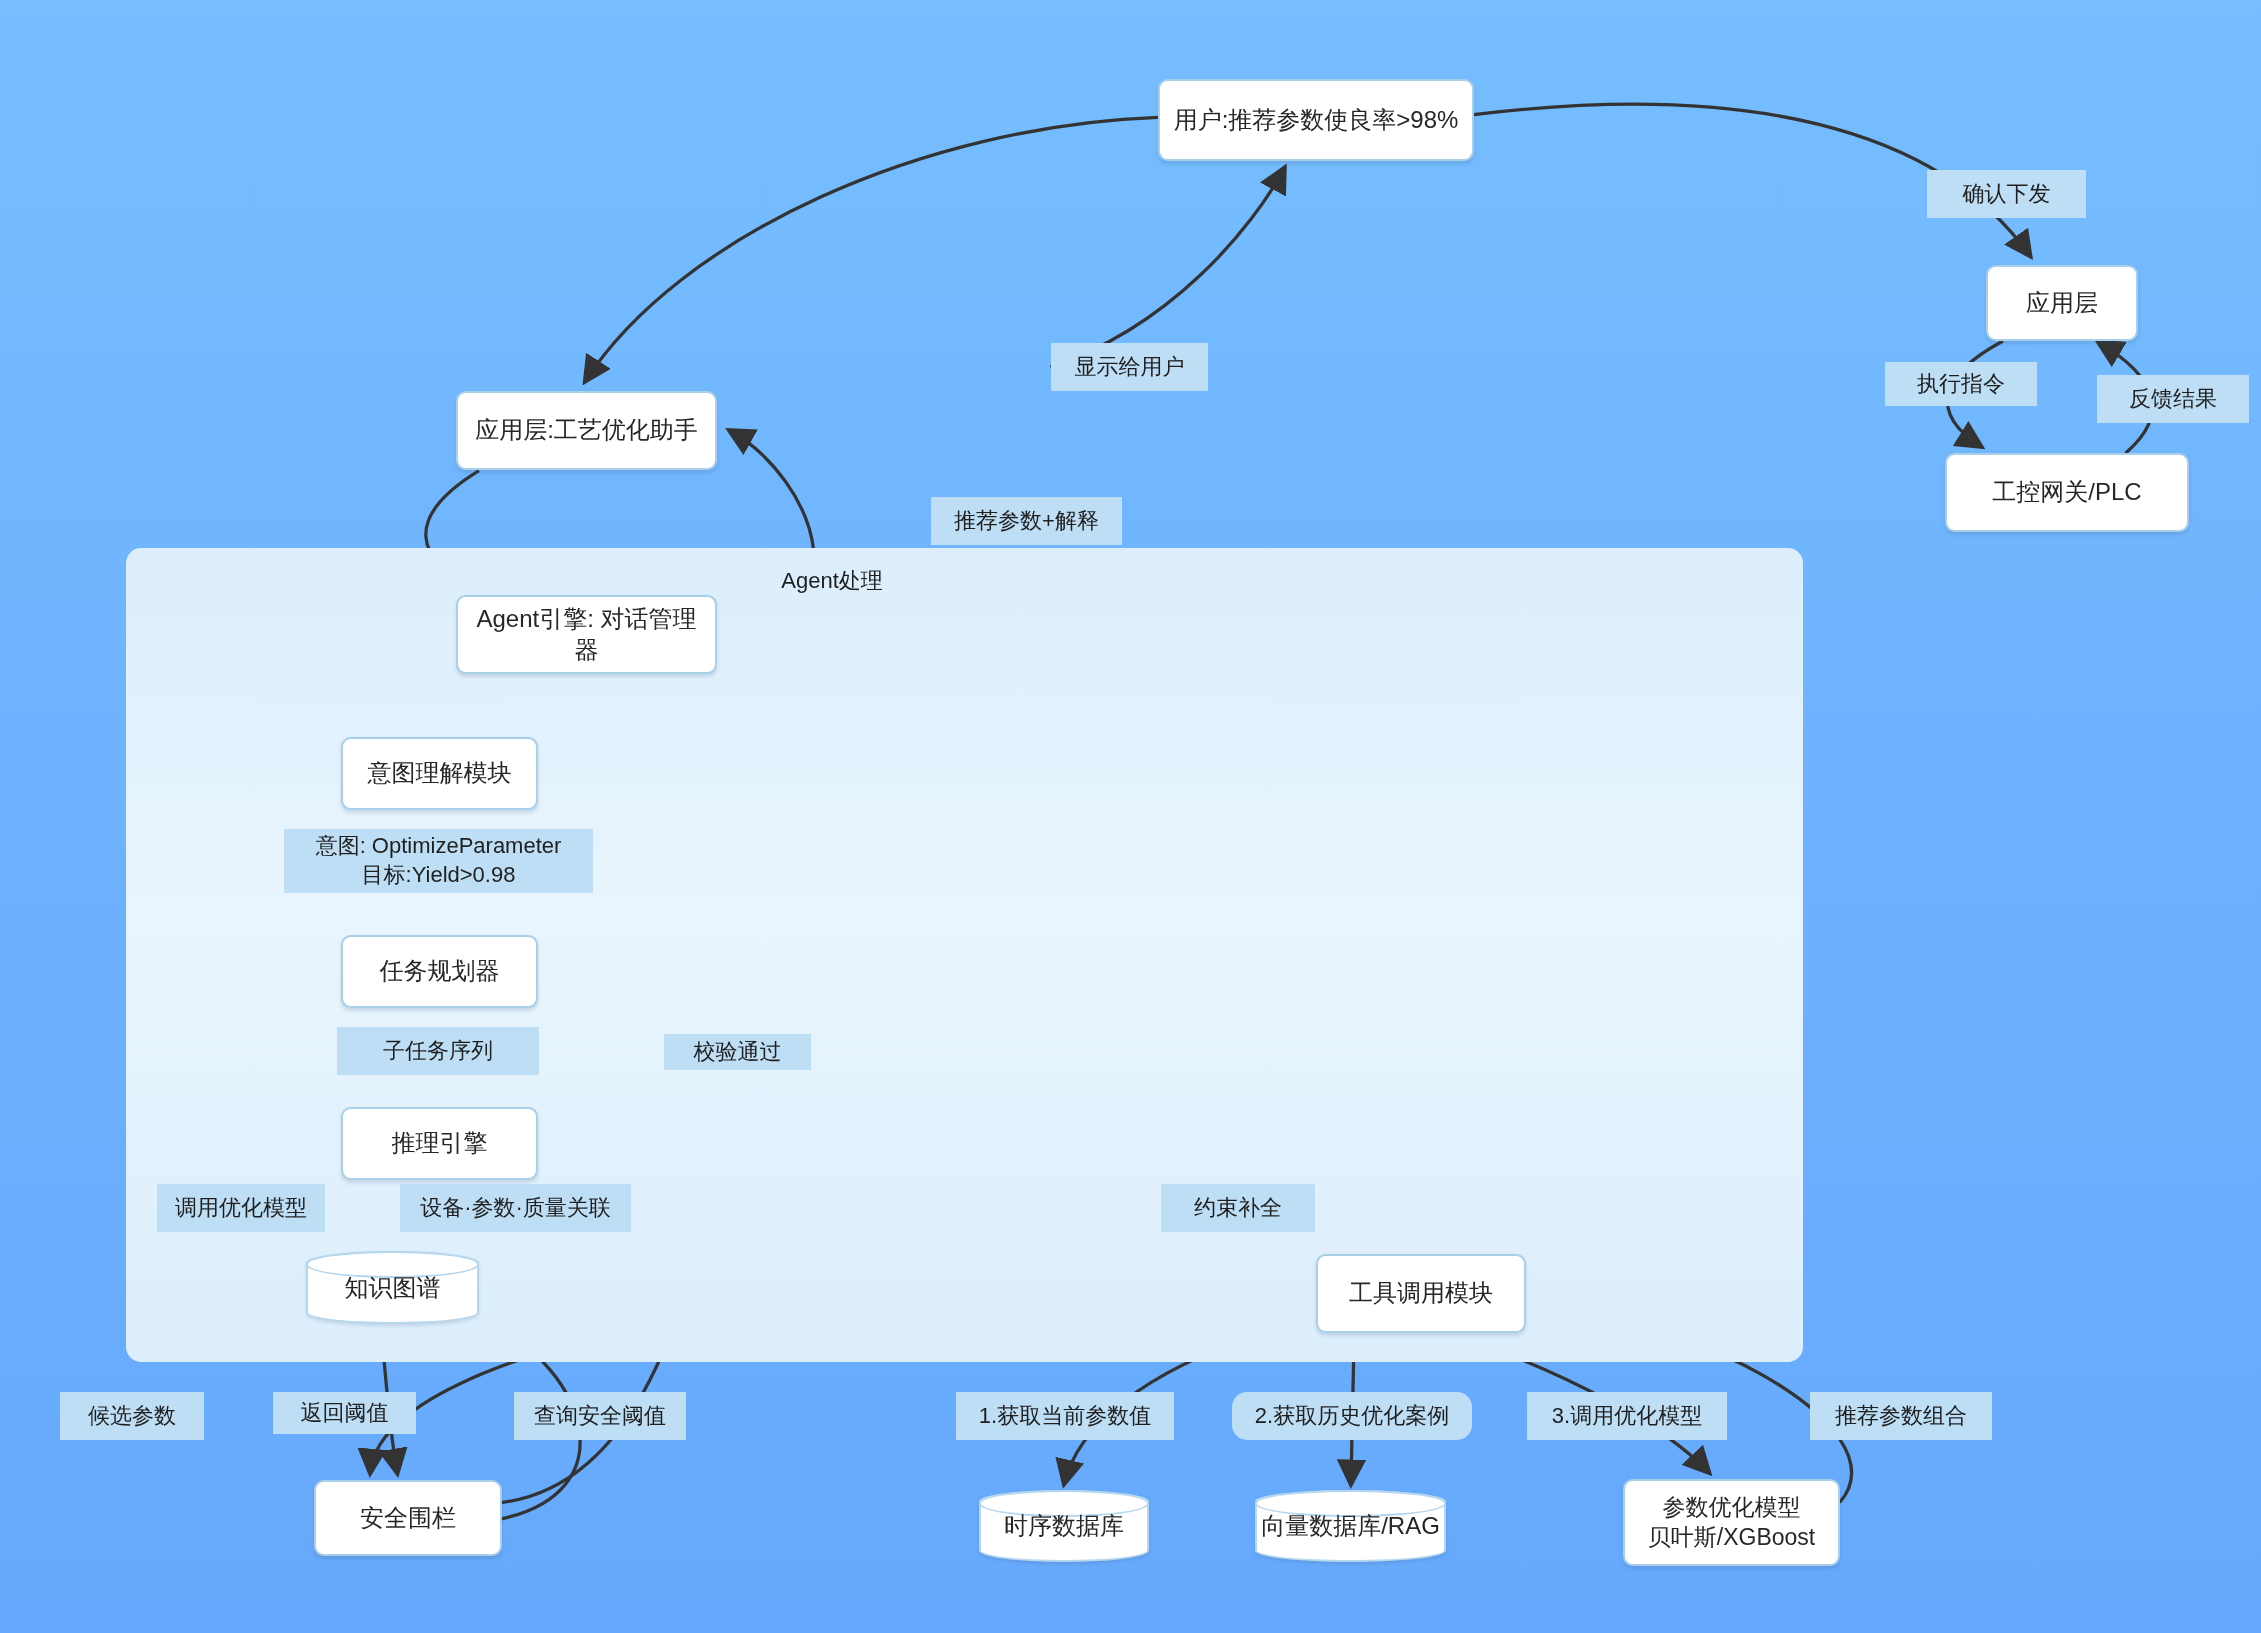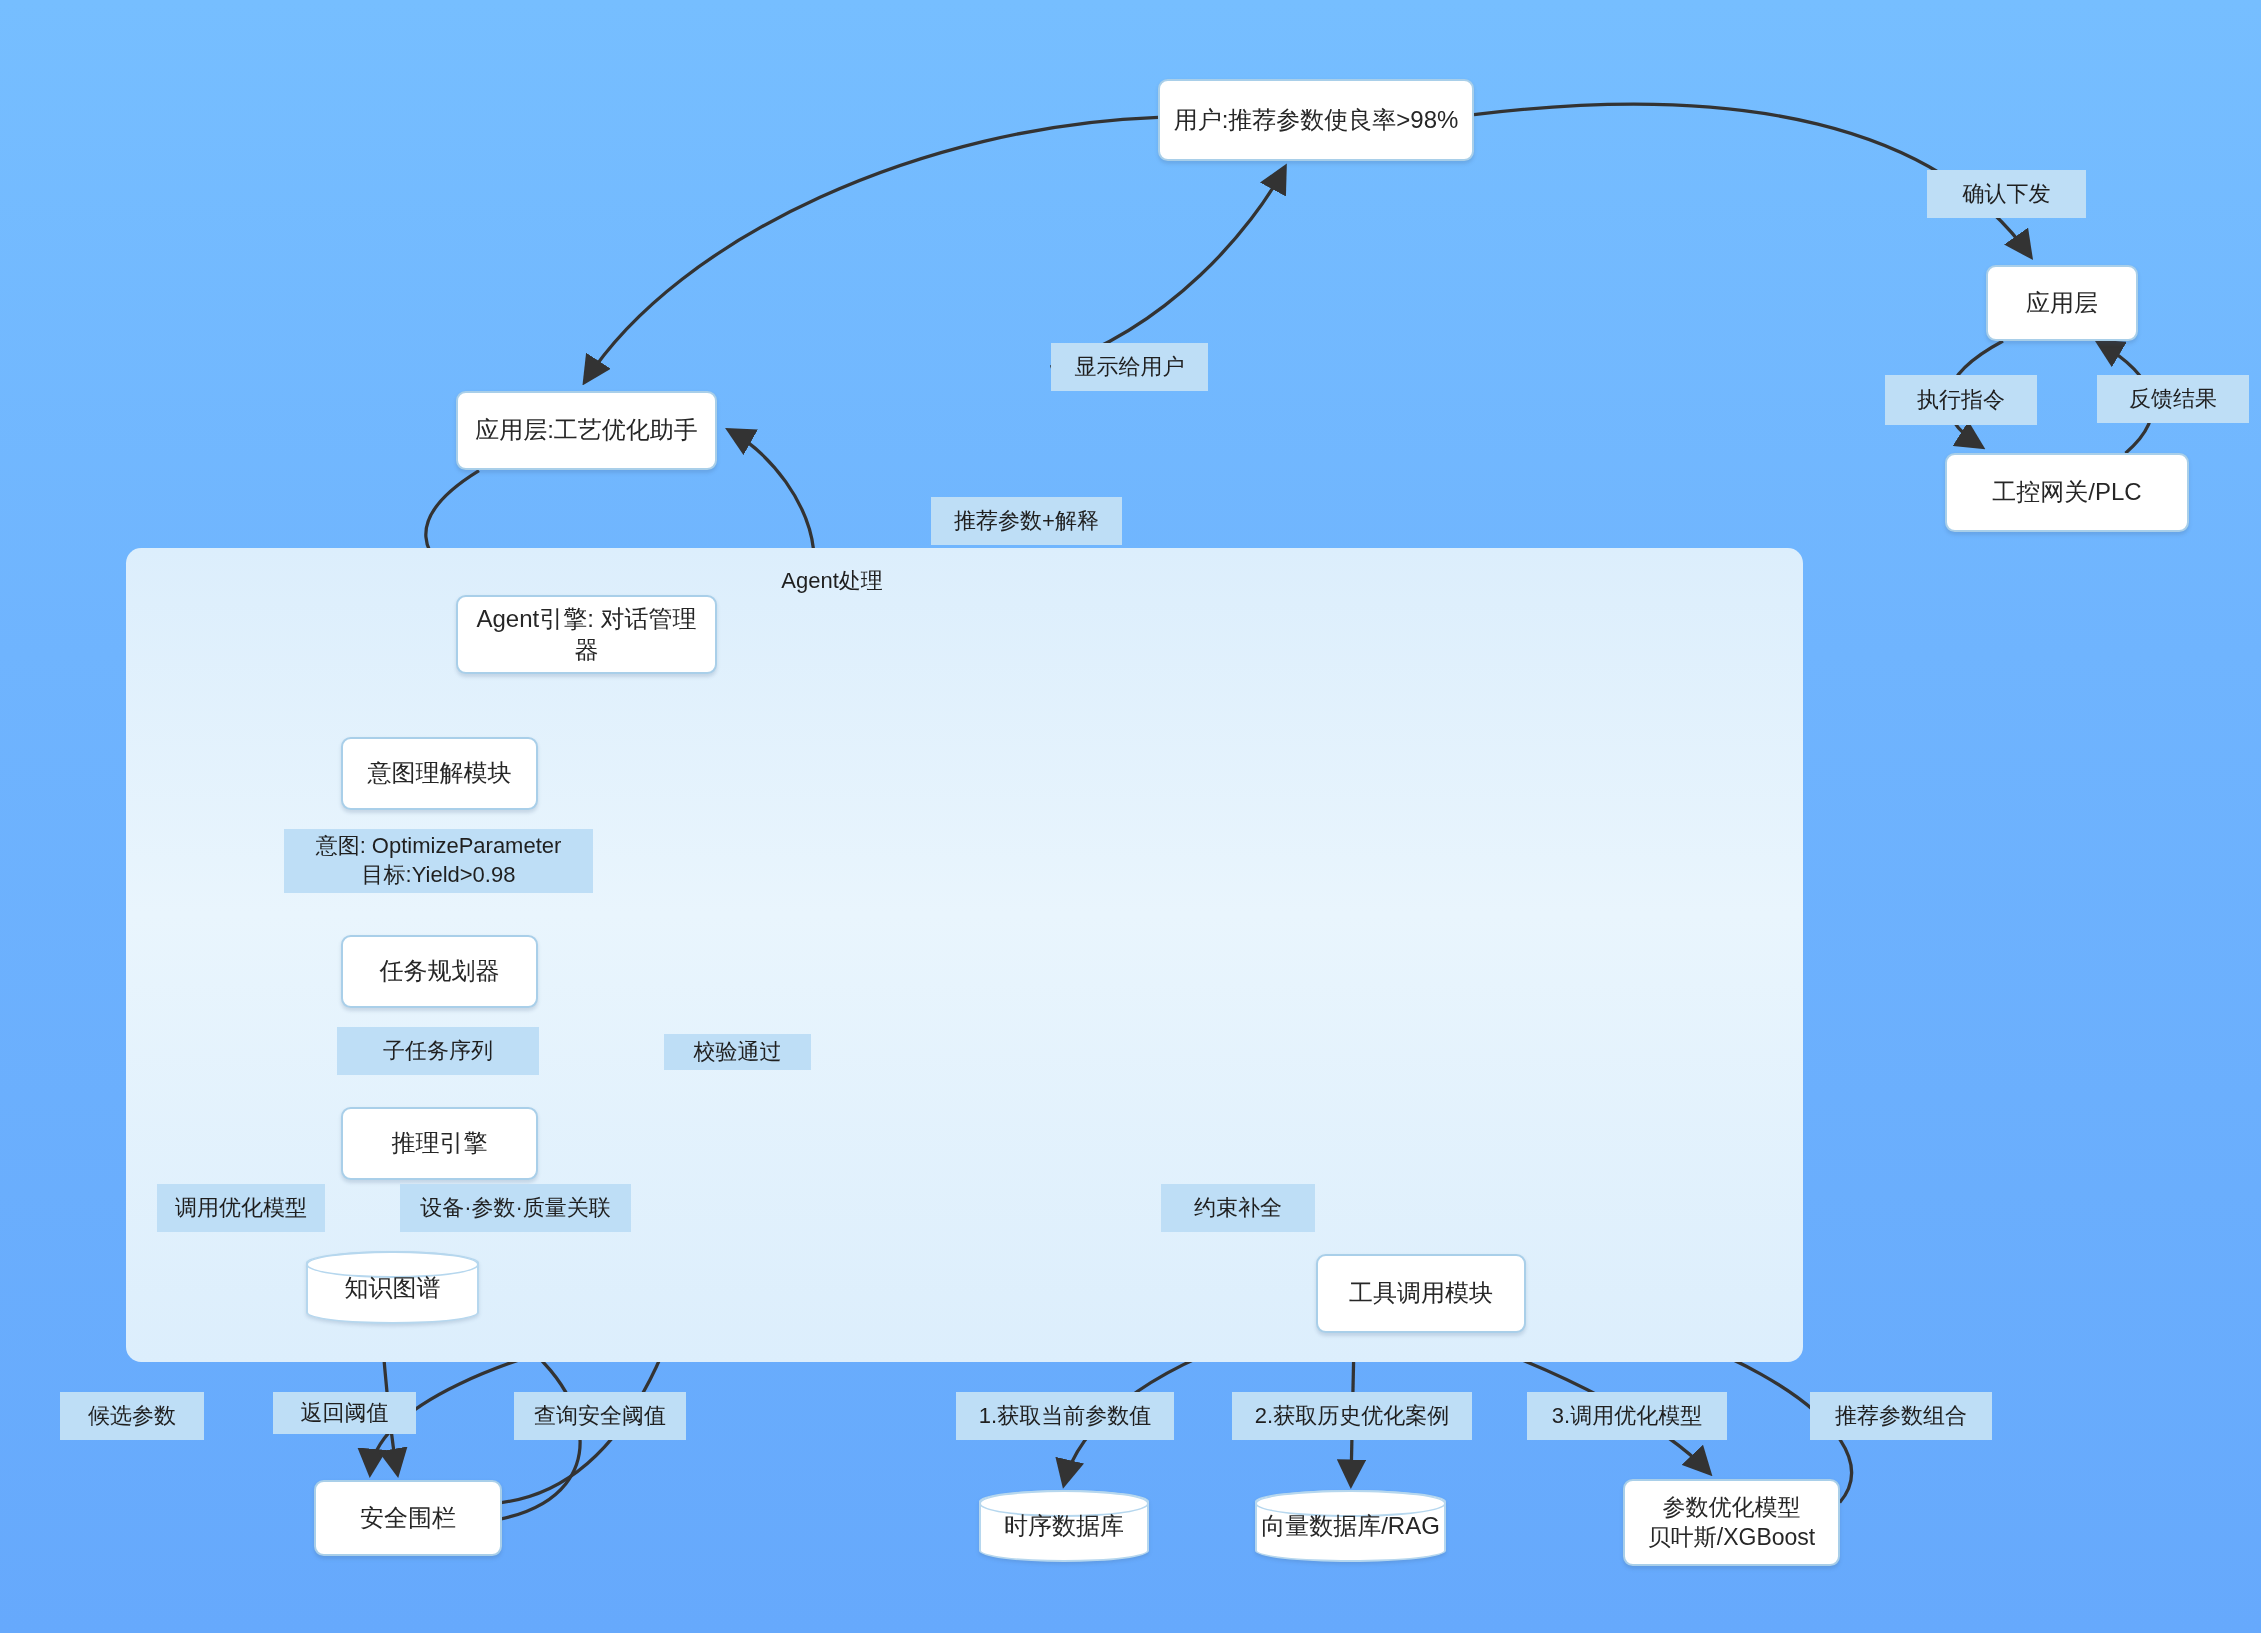--- a/index.html
+++ b/index.html
@@ -160,7 +160,7 @@
 
   <div class="elabel" style="left:1927px;top:170px;width:159px;height:48px;">确认下发</div>
 
-  <div class="elabel" style="left:1885px;top:375px;width:152px;height:50px;">执行指令</div>
+  <div class="elabel" style="left:1885px;top:362px;width:152px;height:44px;">执行指令</div>
 
   <div class="elabel" style="left:2097px;top:375px;width:152px;height:48px;">反馈结果</div>
 

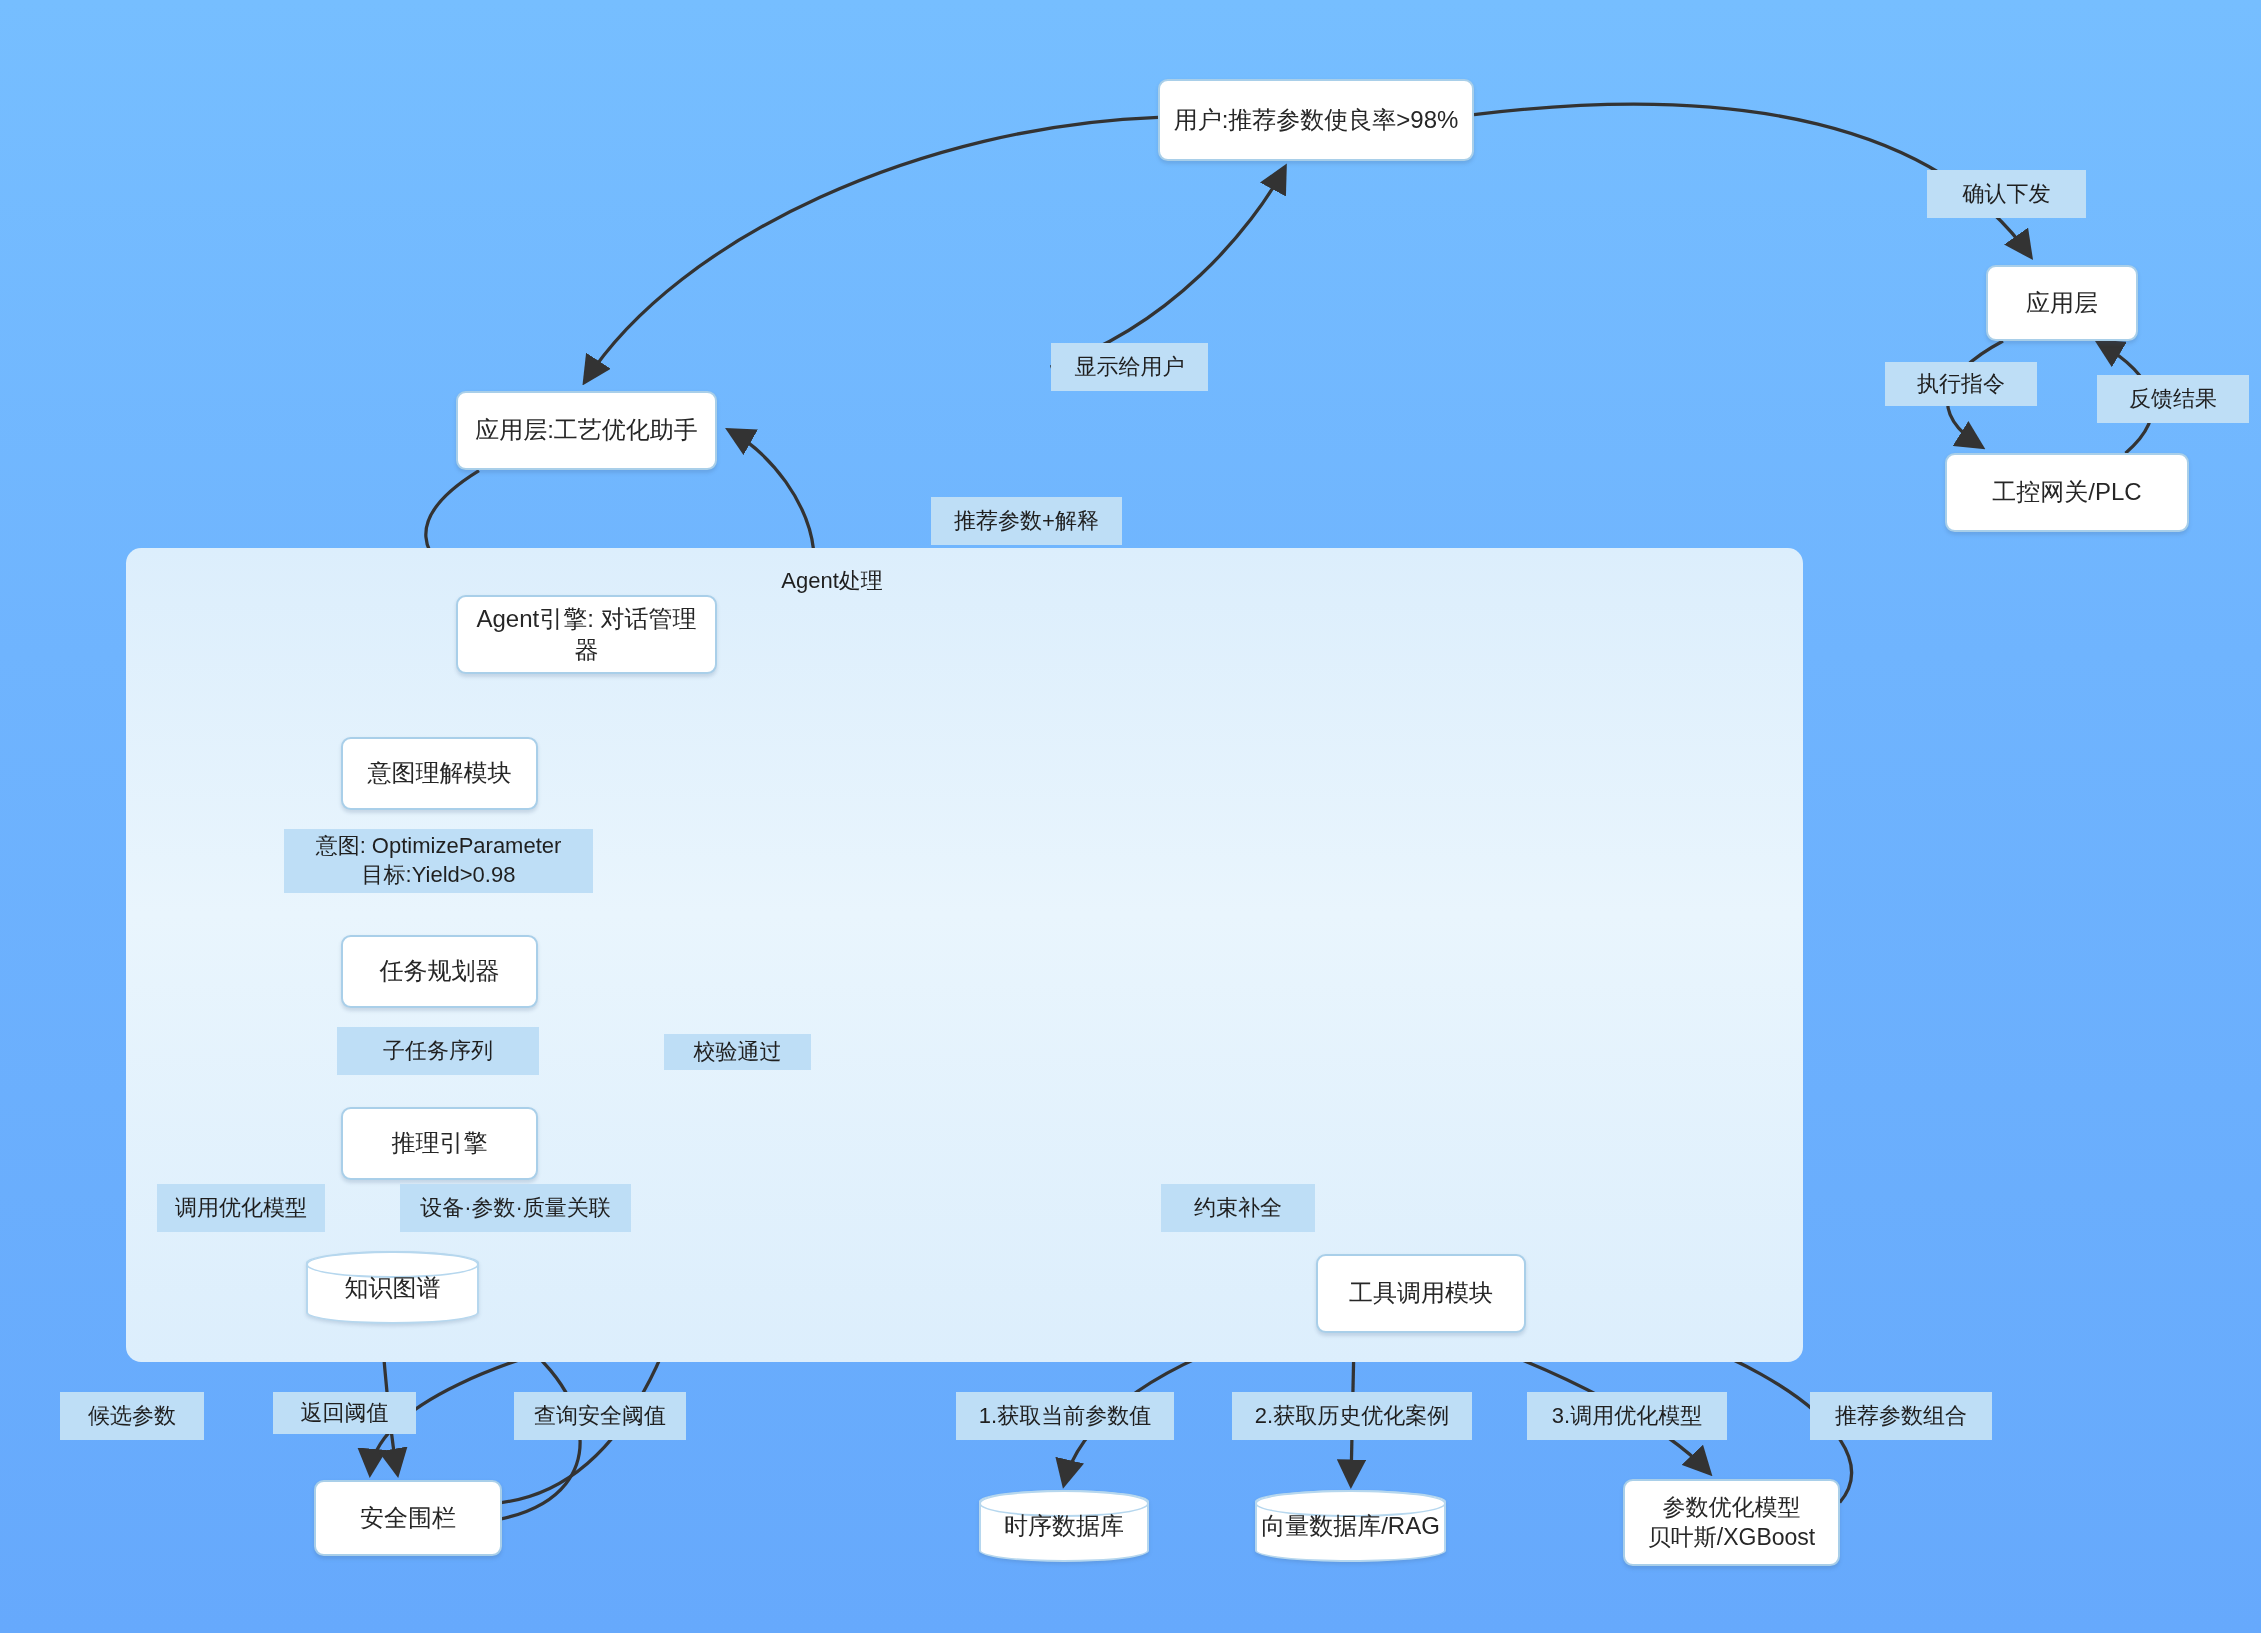--- a/index.html
+++ b/index.html
@@ -191,7 +191,7 @@
 
   <div class="elabel" style="left:956px;top:1392px;width:218px;height:48px;">1.获取当前参数值</div>
 
-  <div class="elabel" style="left:1232px;top:1392px;width:240px;height:48px;">2.获取历史优化案例</div>
+  <div class="elabel" style="left:1232px;top:1392px;width:240px;height:48px;border-radius:15px;">2.获取历史优化案例</div>
 
   <div class="elabel" style="left:1527px;top:1392px;width:200px;height:48px;">3.调用优化模型</div>
 

